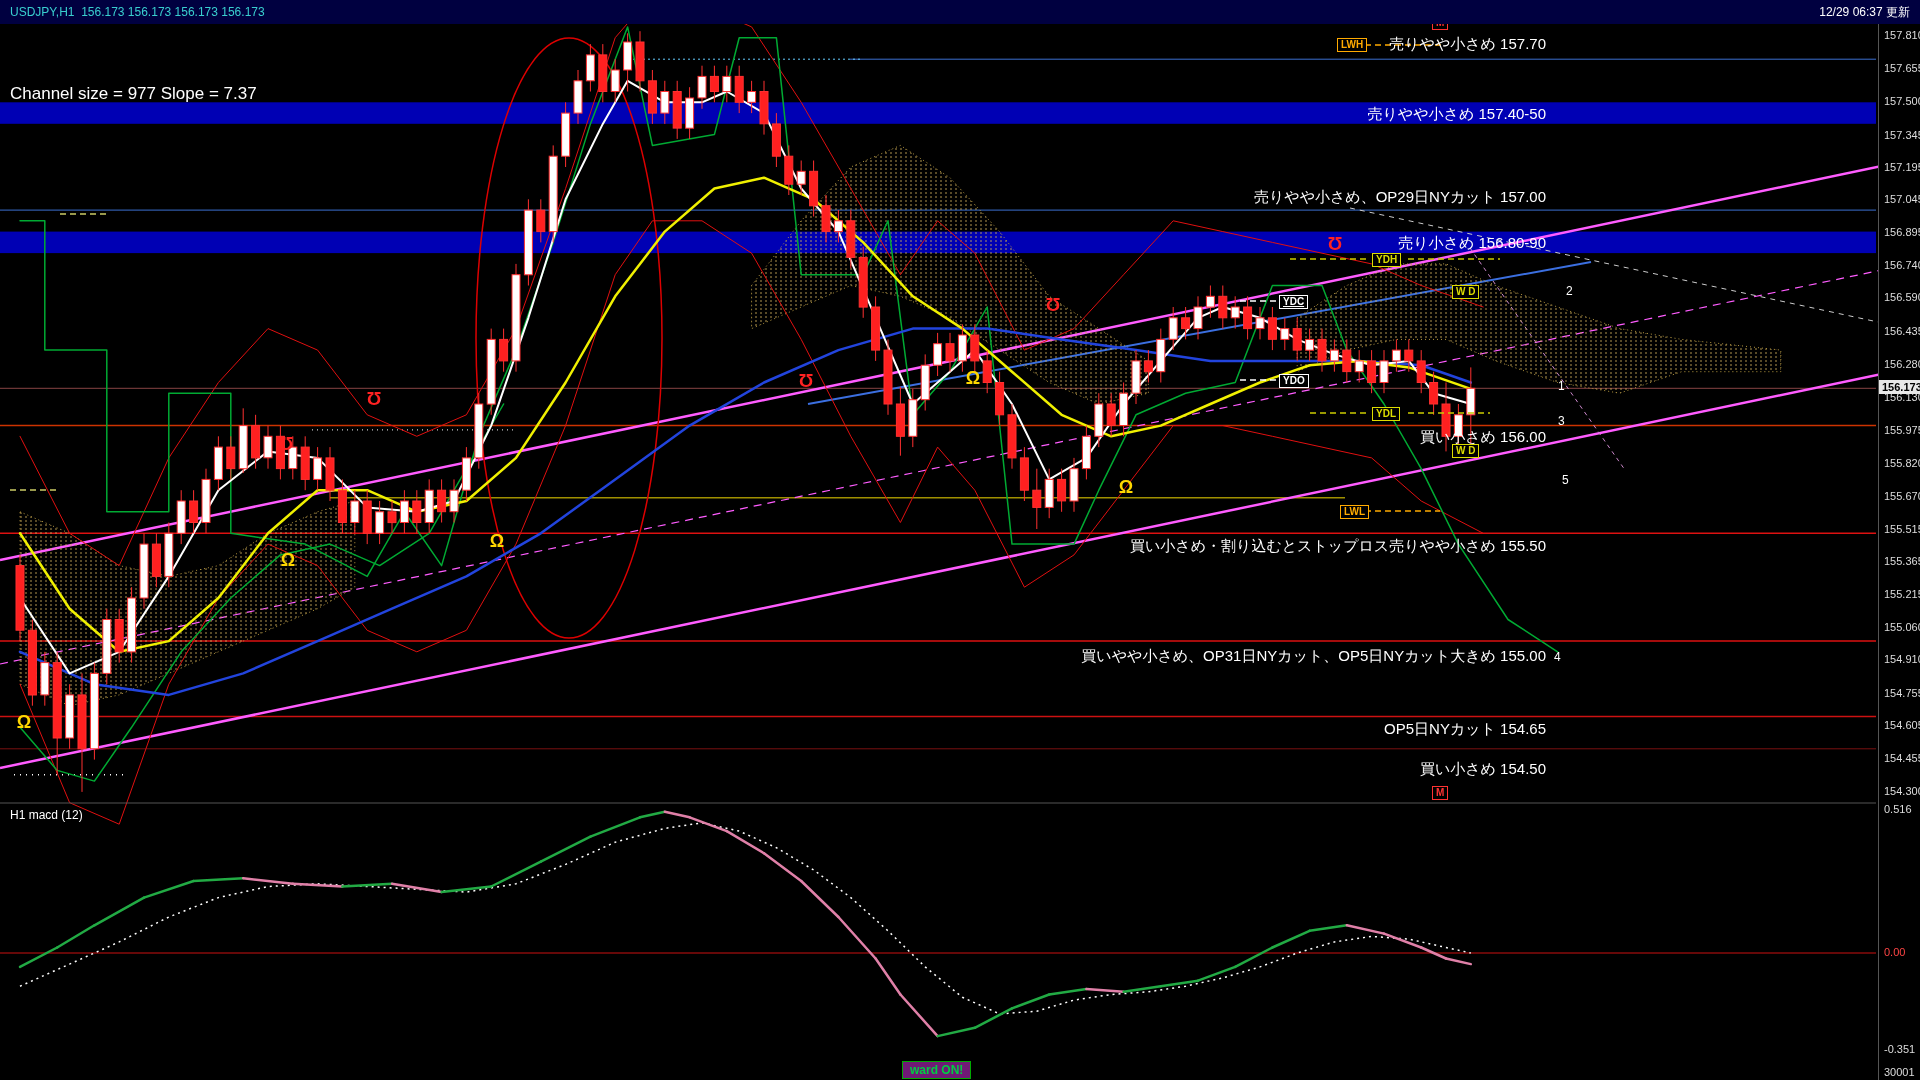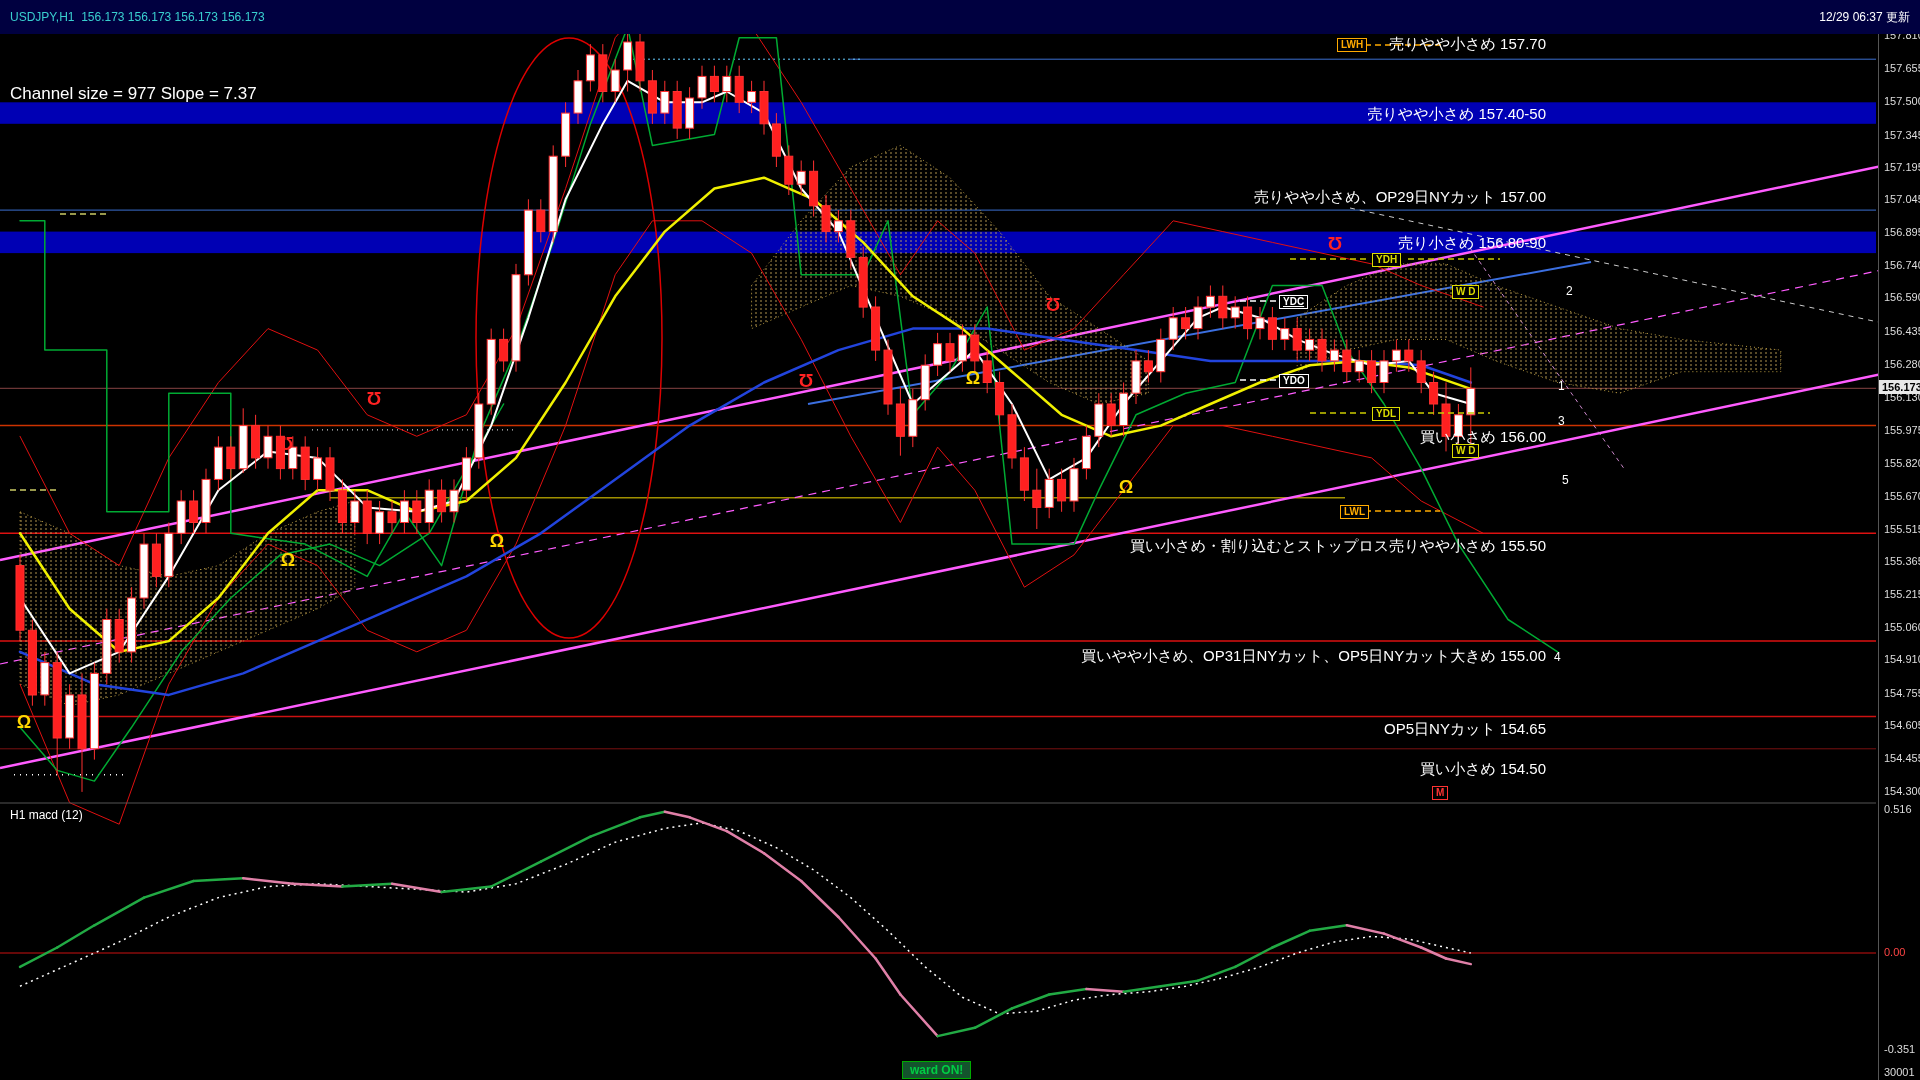--- a/index.html
+++ b/index.html
@@ -6,7 +6,7 @@
   .screen{position:relative;width:1920px;height:1080px;background:#000;overflow:hidden;
           font-family:"Liberation Sans",sans-serif;}
   #chart-svg{position:absolute;left:0;top:0;}
-  .topbar{position:absolute;left:0;top:0;width:100%;height:34px;background:#000040;
+  .topbar{position:absolute;left:0;top:0;width:100%;height:24px;background:#000040;
           display:flex;justify-content:space-between;align-items:center;box-sizing:border-box;
           padding:0 10px;font-size:12px;z-index:30;}
   .topbar .tleft{color:#39cfcf;white-space:pre;}

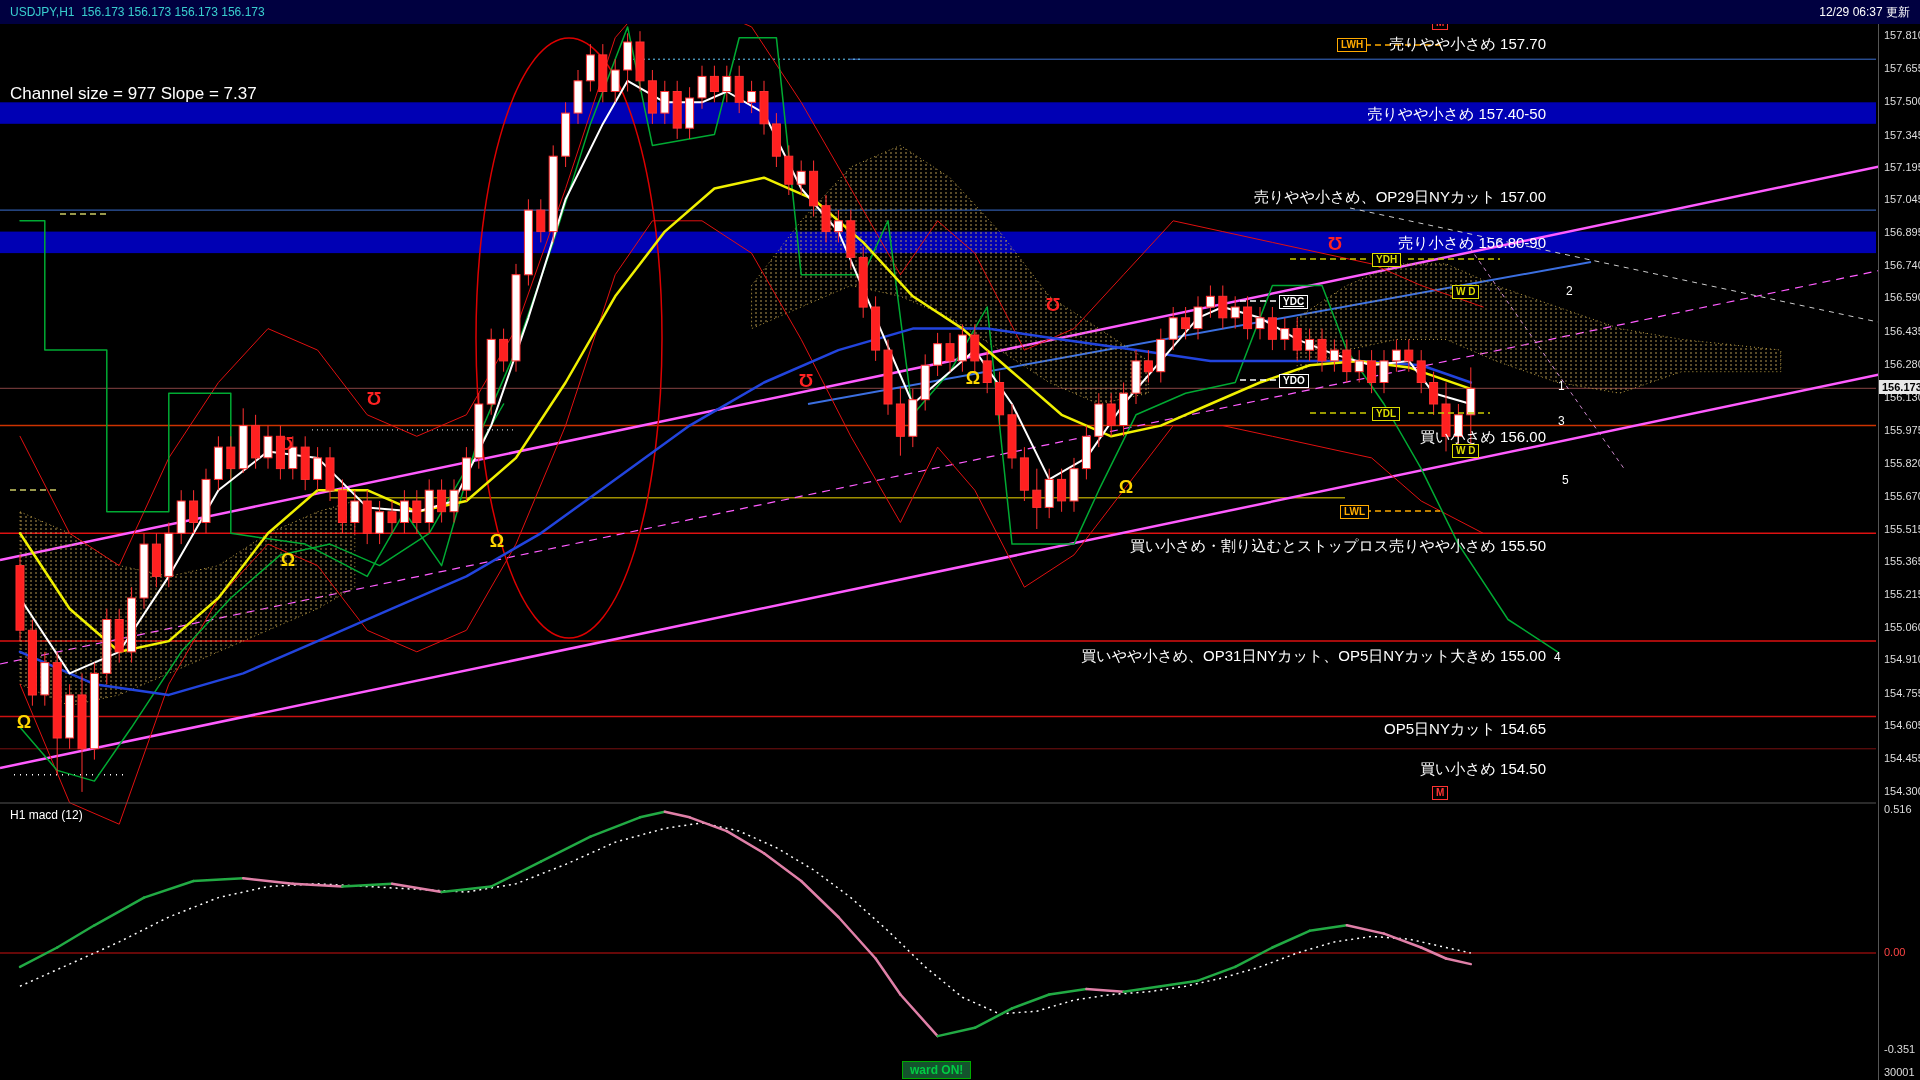--- a/index.html
+++ b/index.html
@@ -29,7 +29,7 @@
             border-top:1px solid #555;z-index:15;}
   .seg{position:absolute;top:6px;height:9px;}
   .tl-label{position:absolute;top:3px;color:#fff;font-size:11px;font-weight:bold;z-index:16;}
-  .ward{position:absolute;left:902px;top:1061px;border:1px solid #00aa00;background:#14532d;
+  .ward{position:absolute;left:902px;top:1061px;border:1px solid #00aa00;background:#701a75;
         color:#00cc44;font-size:12px;font-weight:bold;padding:1px 7px;z-index:25;cursor:pointer;}
 </style>
 </head>

